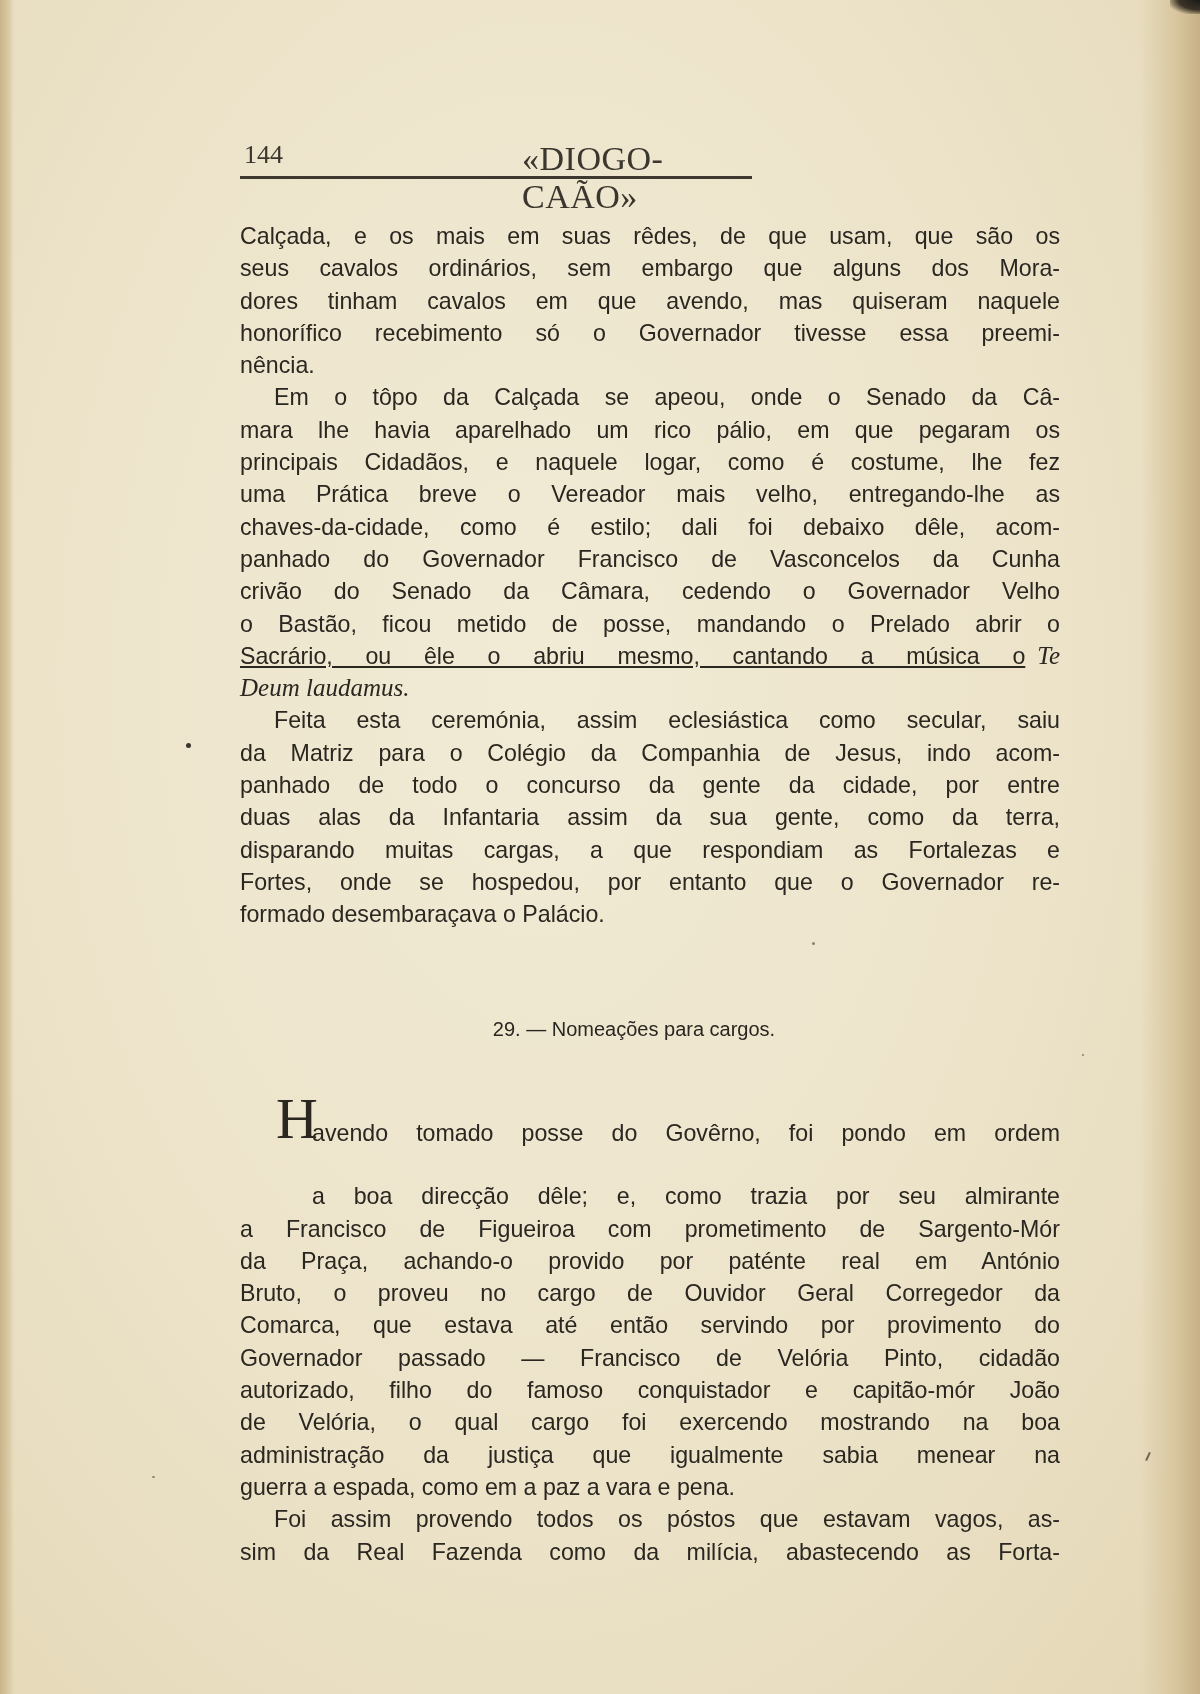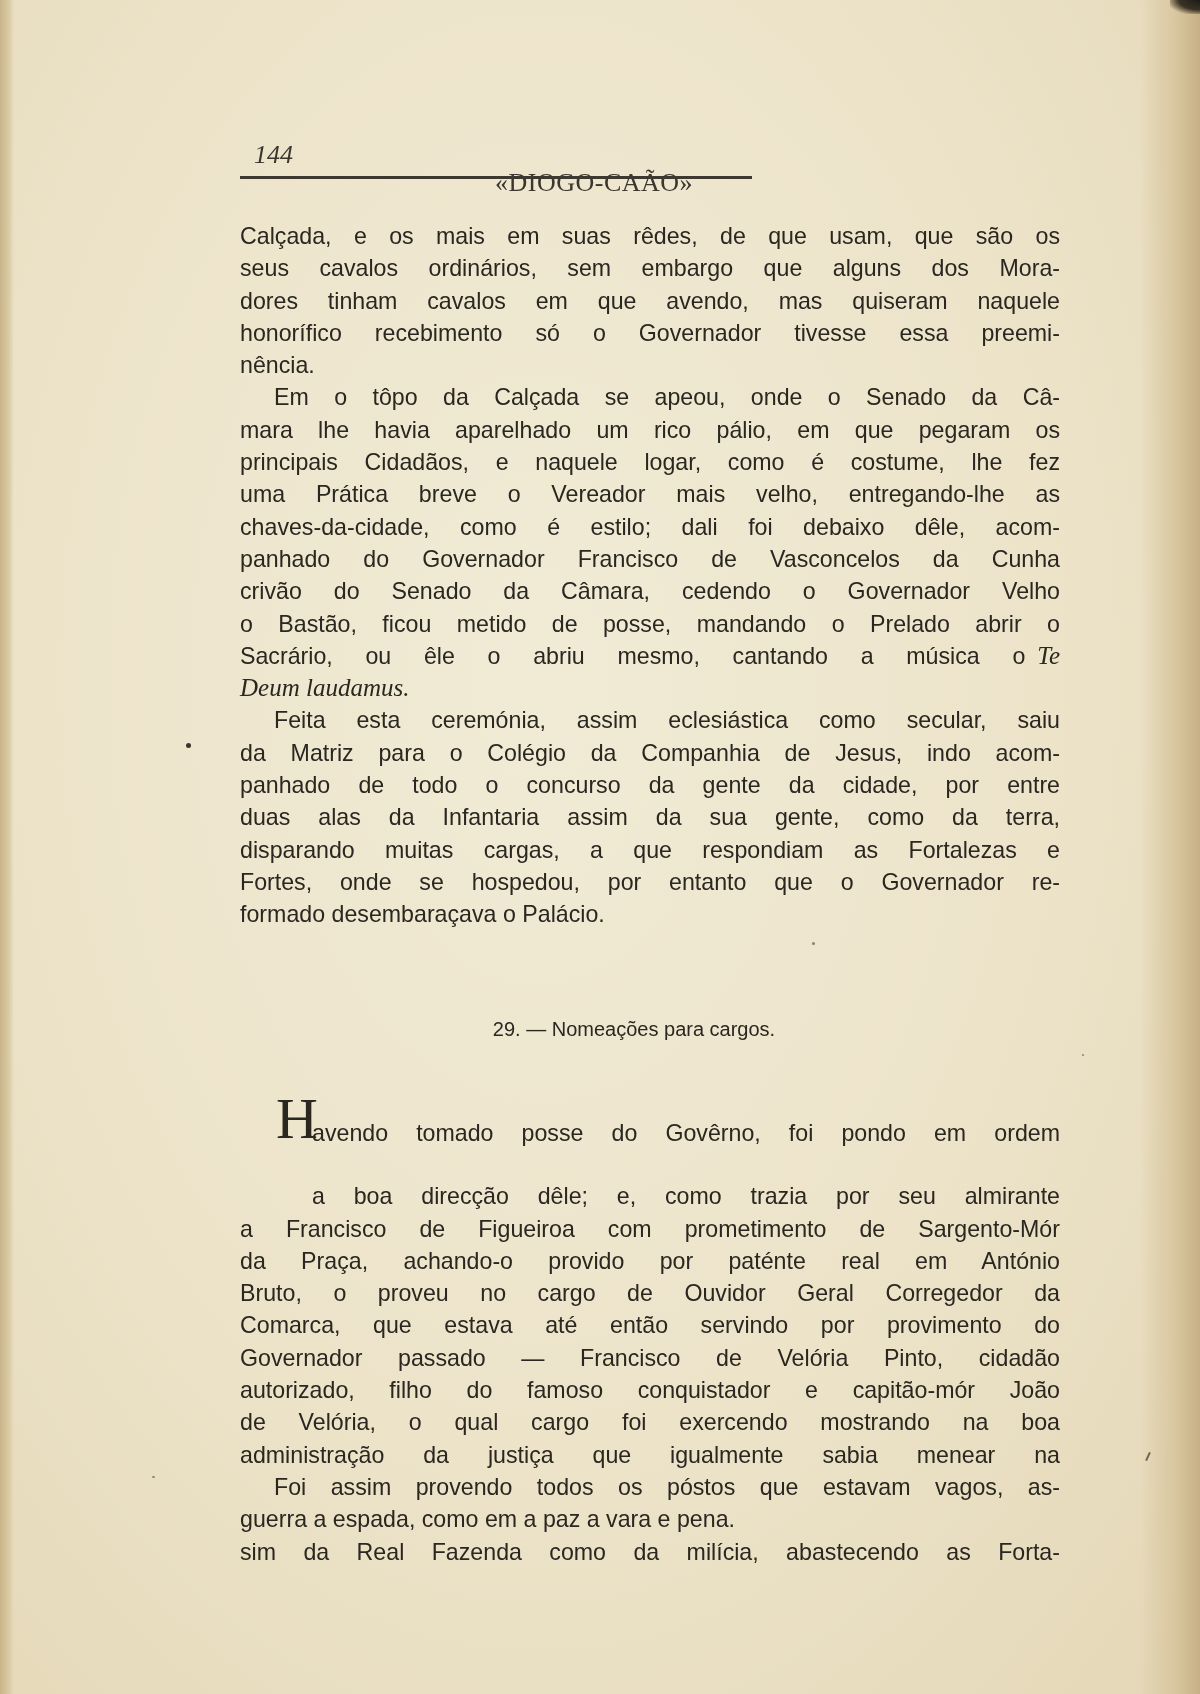--- a/index.html
+++ b/index.html
@@ -31,10 +31,9 @@
       position: absolute; left: 240px; top: 140px; width: 512px; height: 40px;
     }
     .page-number {
-      position: absolute; left: 14px; top: 0;
+      position: absolute; left: 4px; top: 0;
       font-size: 26px; font-family: "Liberation Serif", serif; color: #3b362e;
       letter-spacing: 0px;
-      font-style: italic;
     }
     .running-title {
       position: absolute; left: 255px; top: 0;

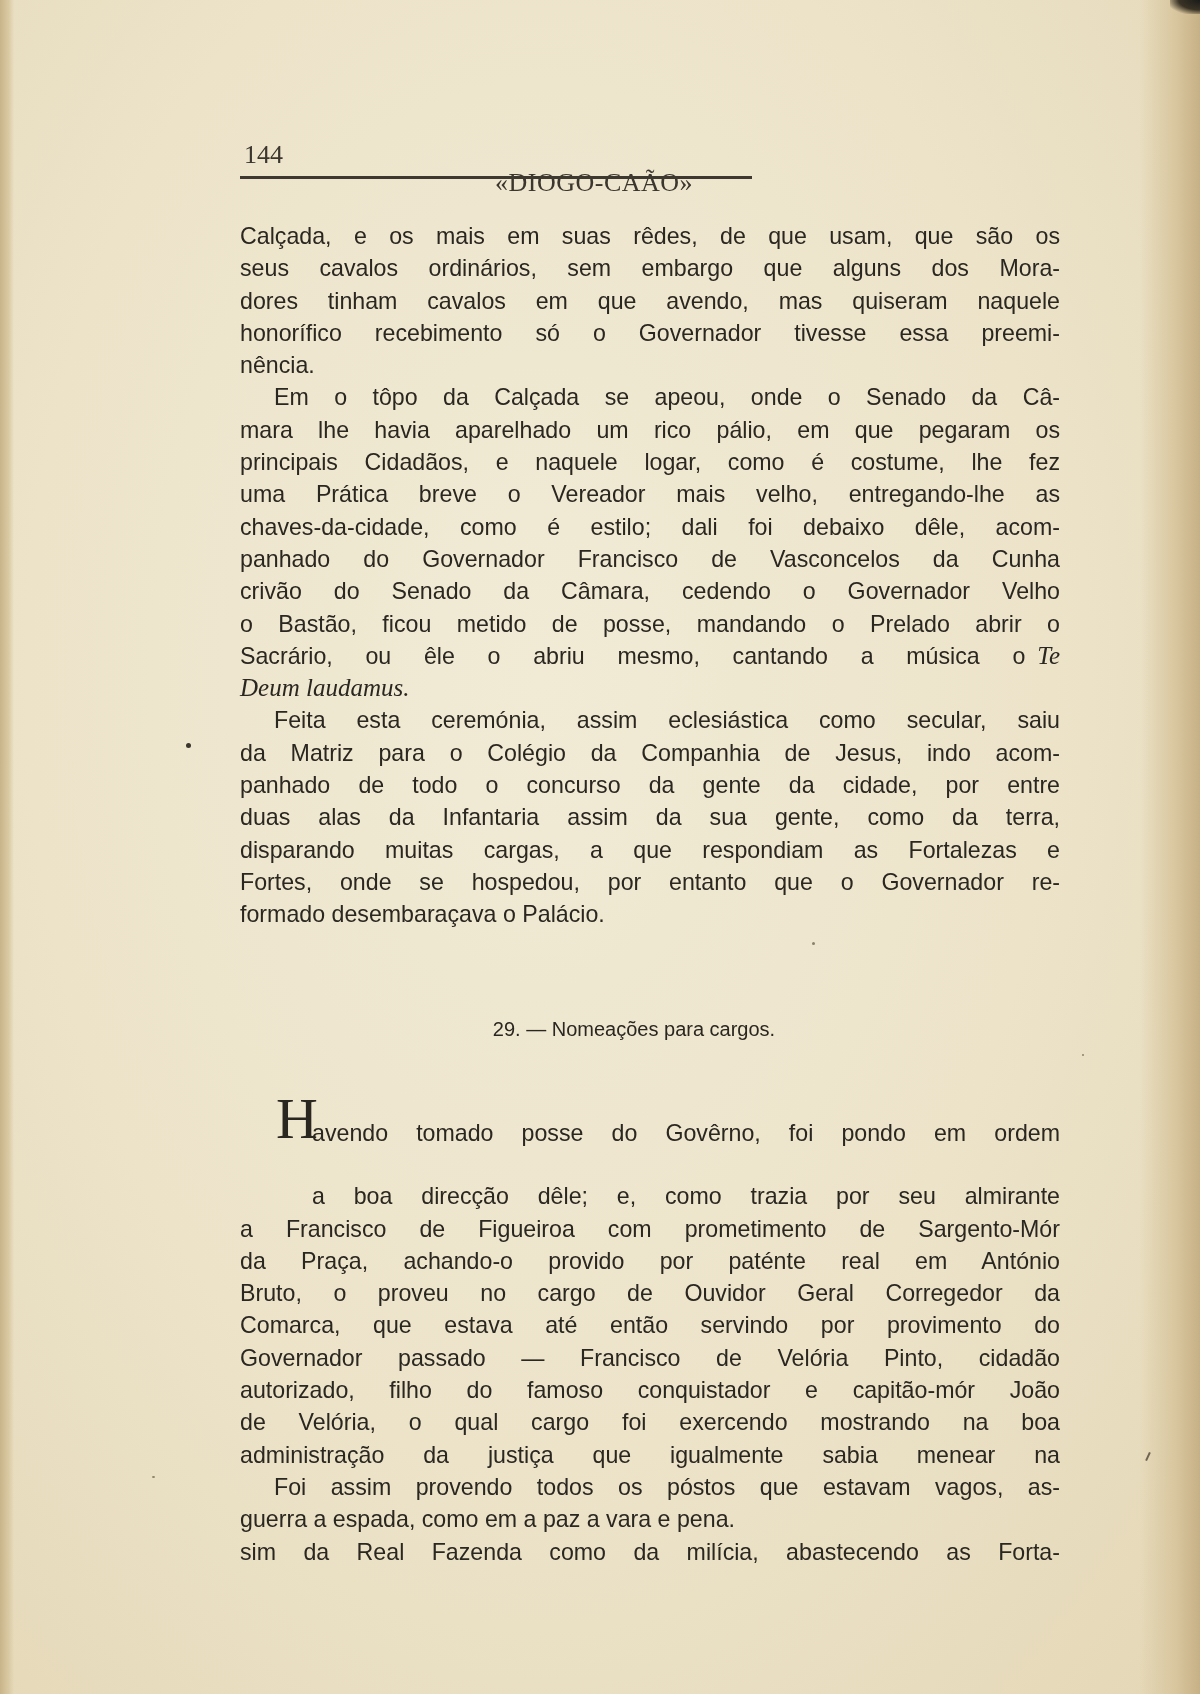--- a/index.html
+++ b/index.html
@@ -36,10 +36,9 @@
       letter-spacing: 0px;
     }
     .running-title {
-      position: absolute; left: 255px; top: 0;
-      font-size: 26px; font-family: "Liberation Serif", serif; color: #3b362e;
+      position: absolute; left: 282px; top: 0;
+      font-size: 34px; font-family: "Liberation Serif", serif; color: #3b362e;
       letter-spacing: 0.5px;
-      margin-top: 28px;
     }
     .header-rule {
       position: absolute; left: 240px; top: 176px; width: 512px; height: 3px;

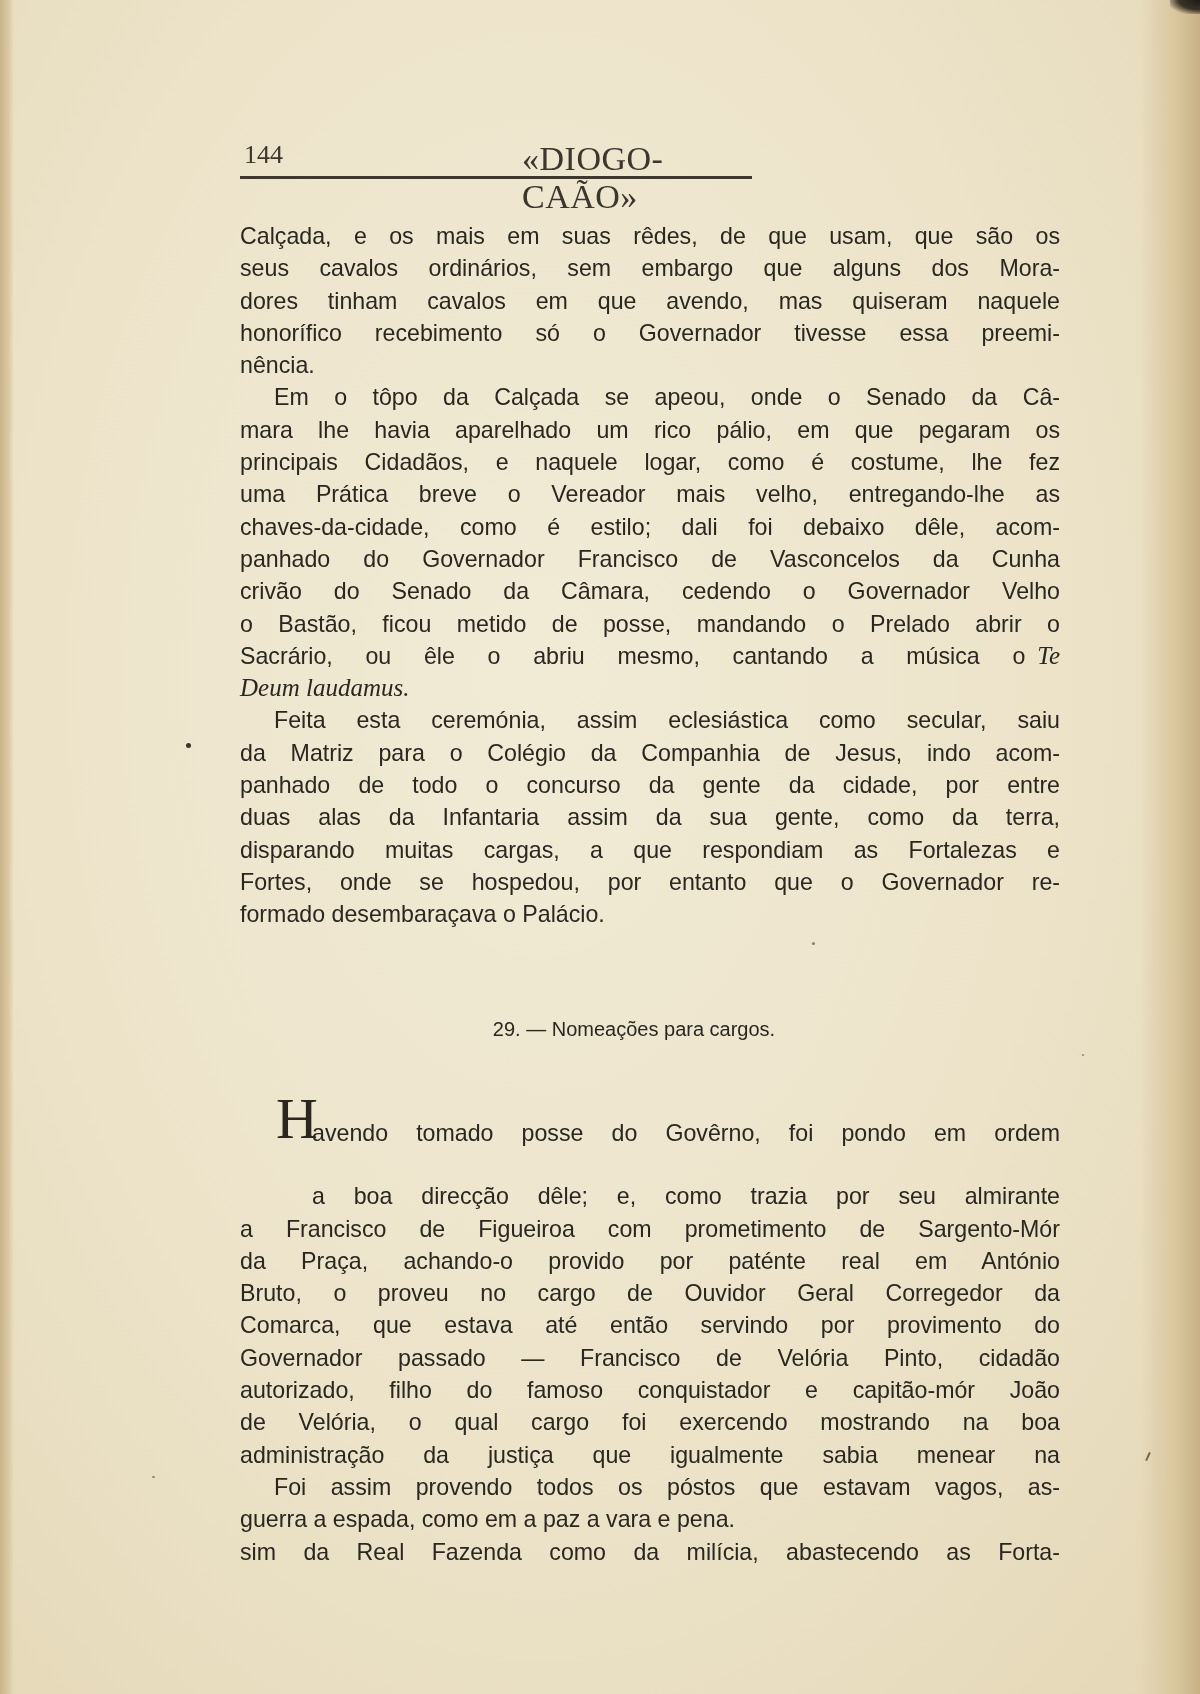--- a/index.html
+++ b/index.html
@@ -116,7 +116,7 @@
     <span class="line">crivão do Senado da Câmara, cedendo o Governador Velho</span>
     <span class="line">o Bastão, ficou metido de posse, mandando o Prelado abrir o</span>
     <span class="line" style="display:flex; justify-content:space-between;">
-      <span style="flex:1; text-align:justify; text-align-last:justify; padding-right:12px;">Sacrário, ou êle o abriu mesmo, cantando a música o</span>
+      <span style="flex:1; text-align:justify; text-align-last:justify; padding-right:12px;text-decoration:underline;">Sacrário, ou êle o abriu mesmo, cantando a música o</span>
       <span class="italic">Te</span>
     </span>
     <span class="line last italic">Deum laudamus.</span>

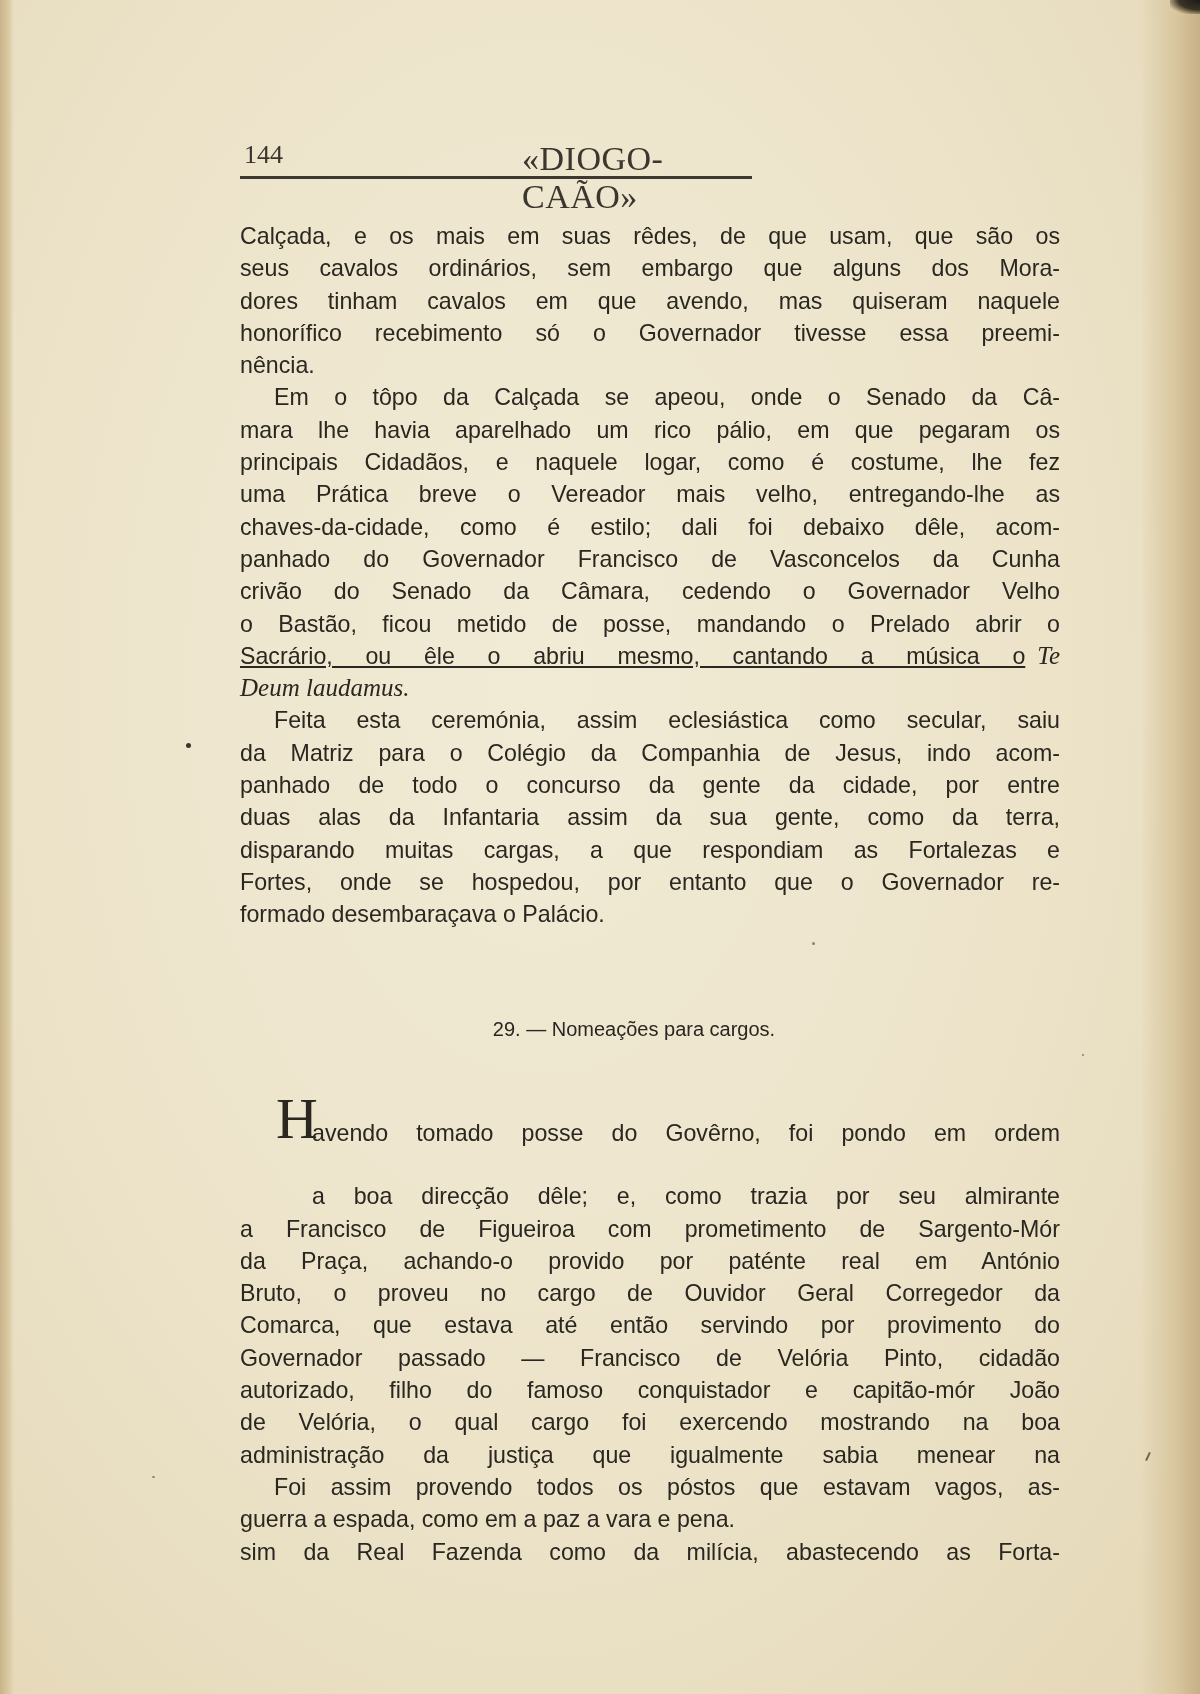--- a/index.html
+++ b/index.html
@@ -143,8 +143,8 @@
     <span class="line">autorizado, filho do famoso conquistador e capitão-mór João</span>
     <span class="line">de Velória, o qual cargo foi exercendo mostrando na boa</span>
     <span class="line">administração da justiça que igualmente sabia menear na</span>
+    <span class="line last">guerra a espada, como em a paz a vara e pena.</span>
     <span class="line indent">Foi assim provendo todos os póstos que estavam vagos, as-</span>
-    <span class="line last">guerra a espada, como em a paz a vara e pena.</span>
     <span class="line">sim da Real Fazenda como da milícia, abastecendo as Forta-</span>
   </div>
 

